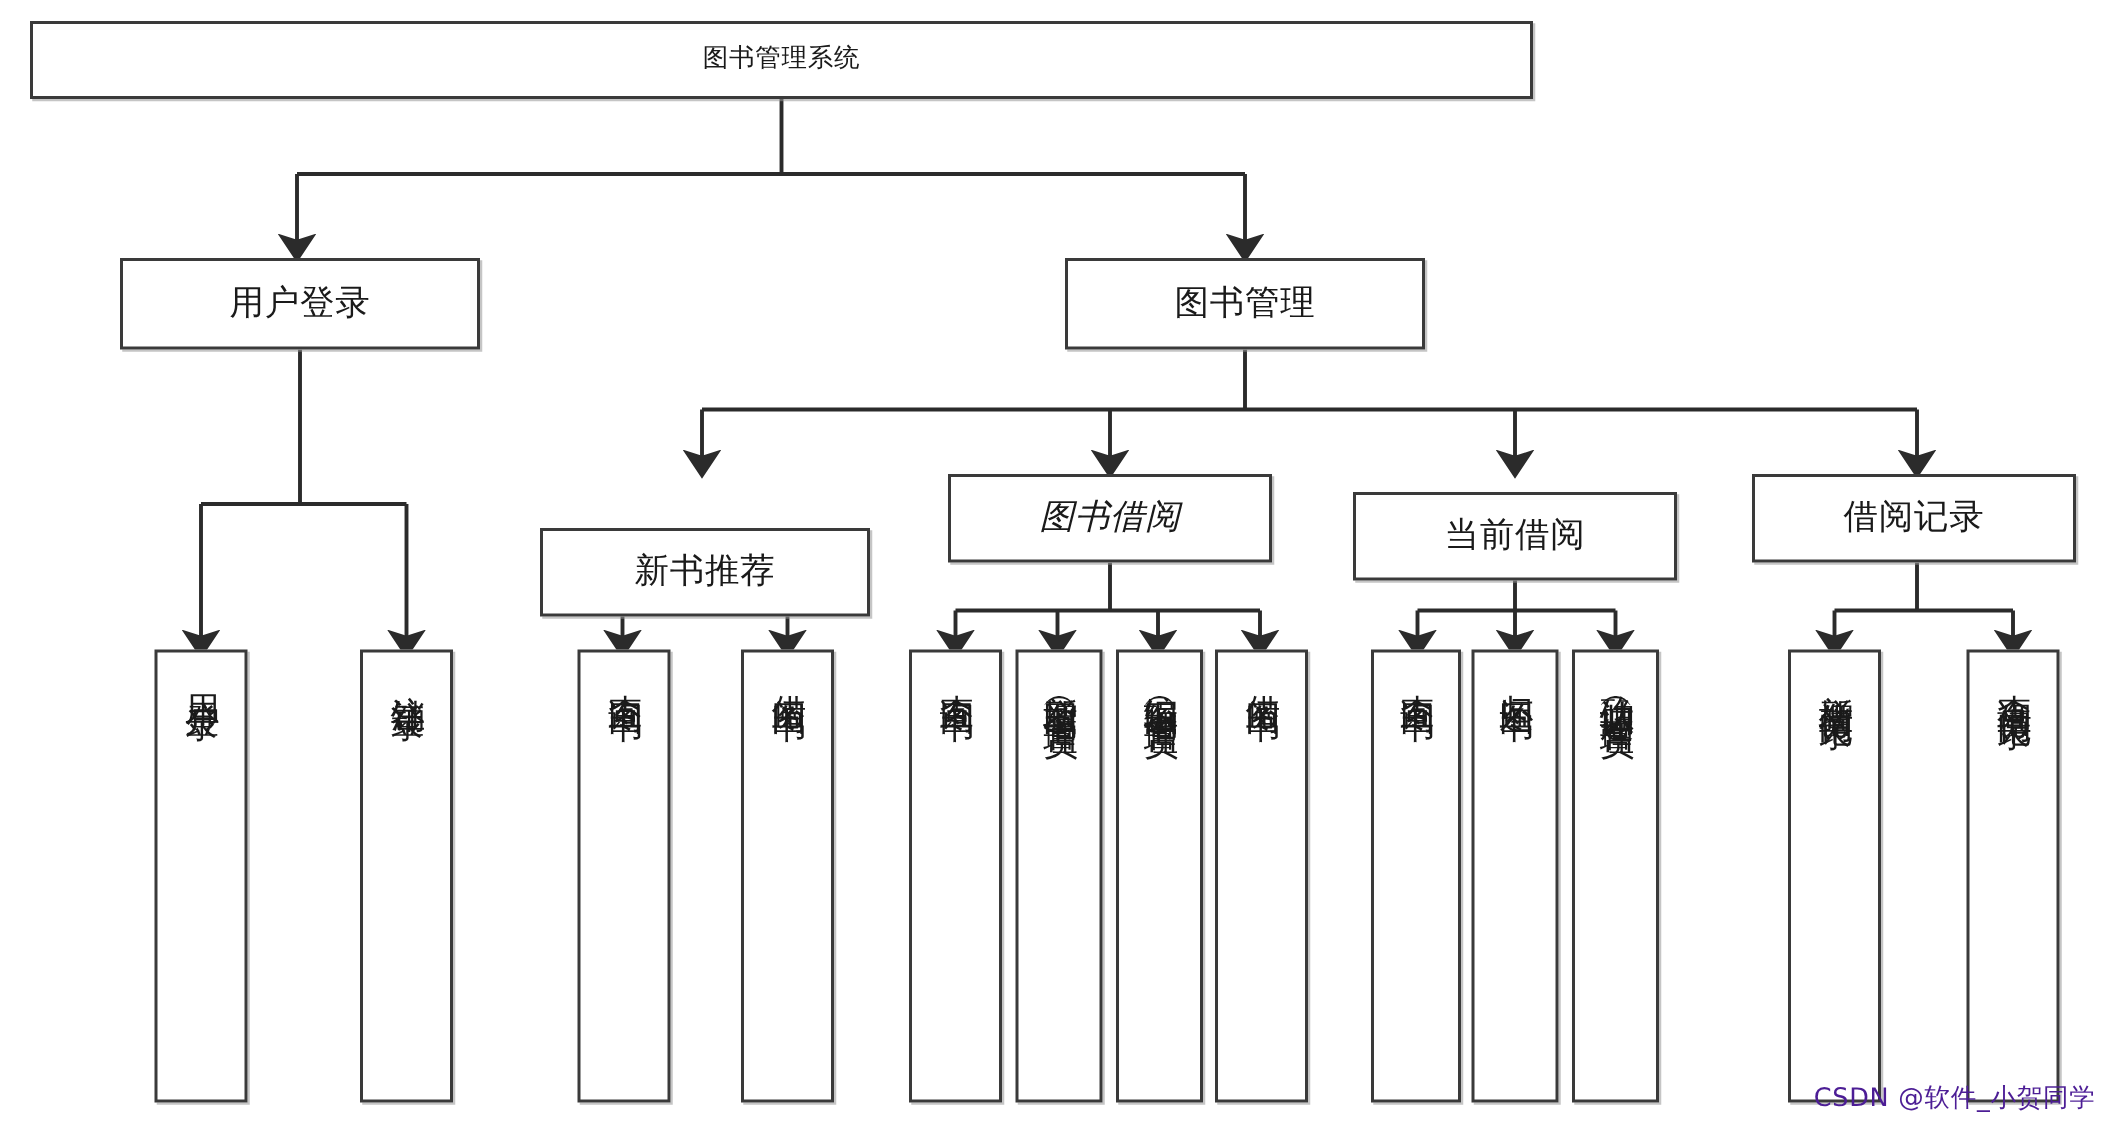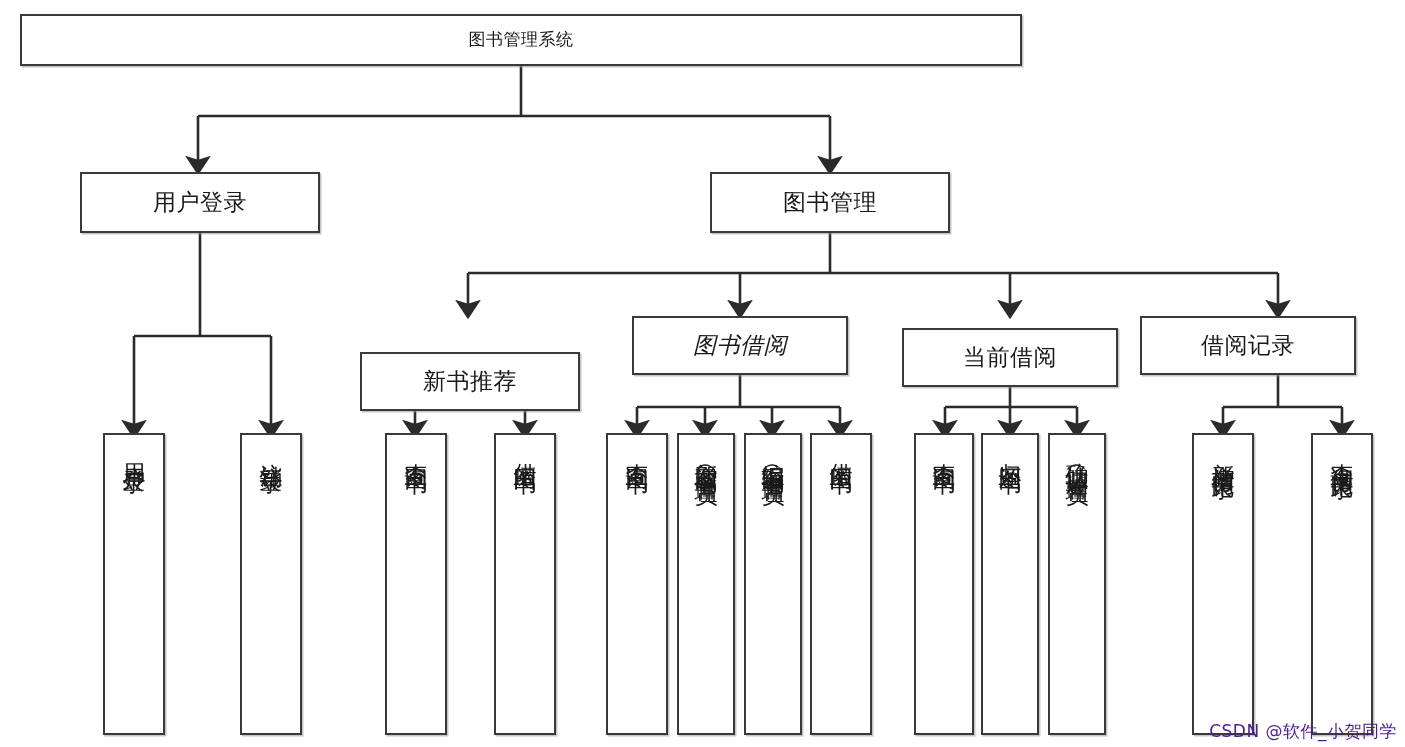--- a/index.html
+++ b/index.html
@@ -140,7 +140,7 @@
   <div class="node" style="left:902px;top:316px;width:216px;height:59px;margin-top:12px;">
     <span class="node-label">当前借阅</span>
   </div>
-  <div class="node" style="left:1140px;top:316px;width:216px;height:59px;">
+  <div class="node" style="left:1168px;top:316px;width:216px;height:59px;">
     <span class="node-label">借阅记录</span>
   </div>
 

